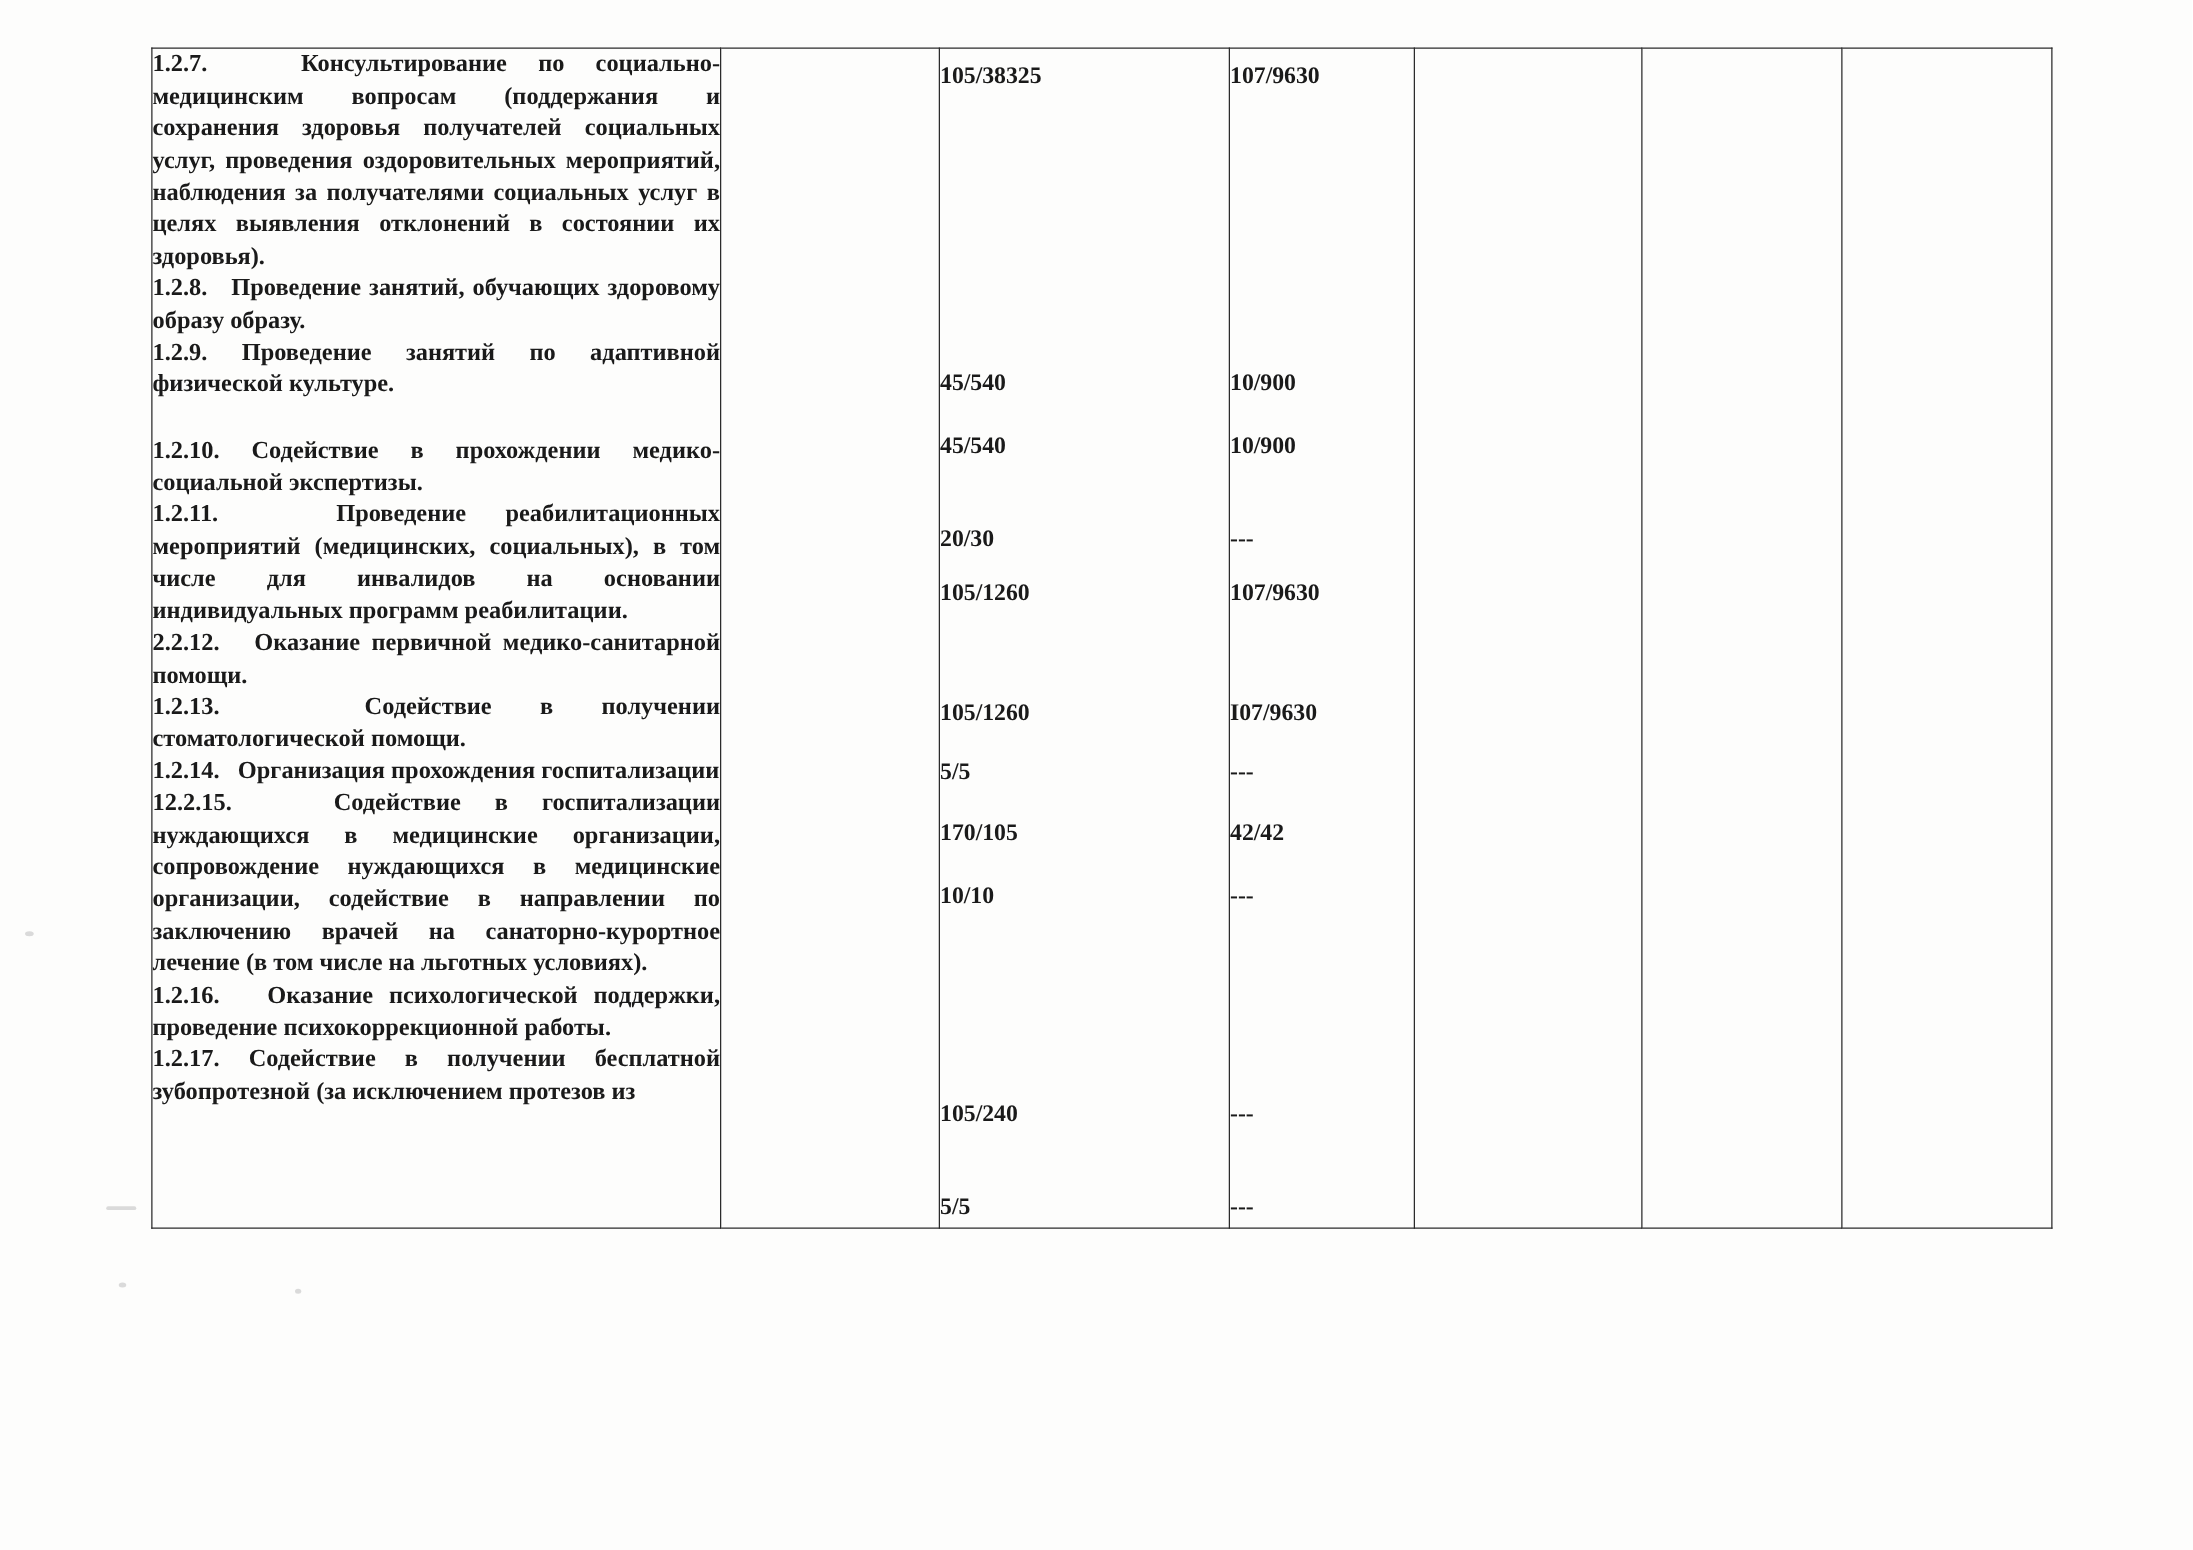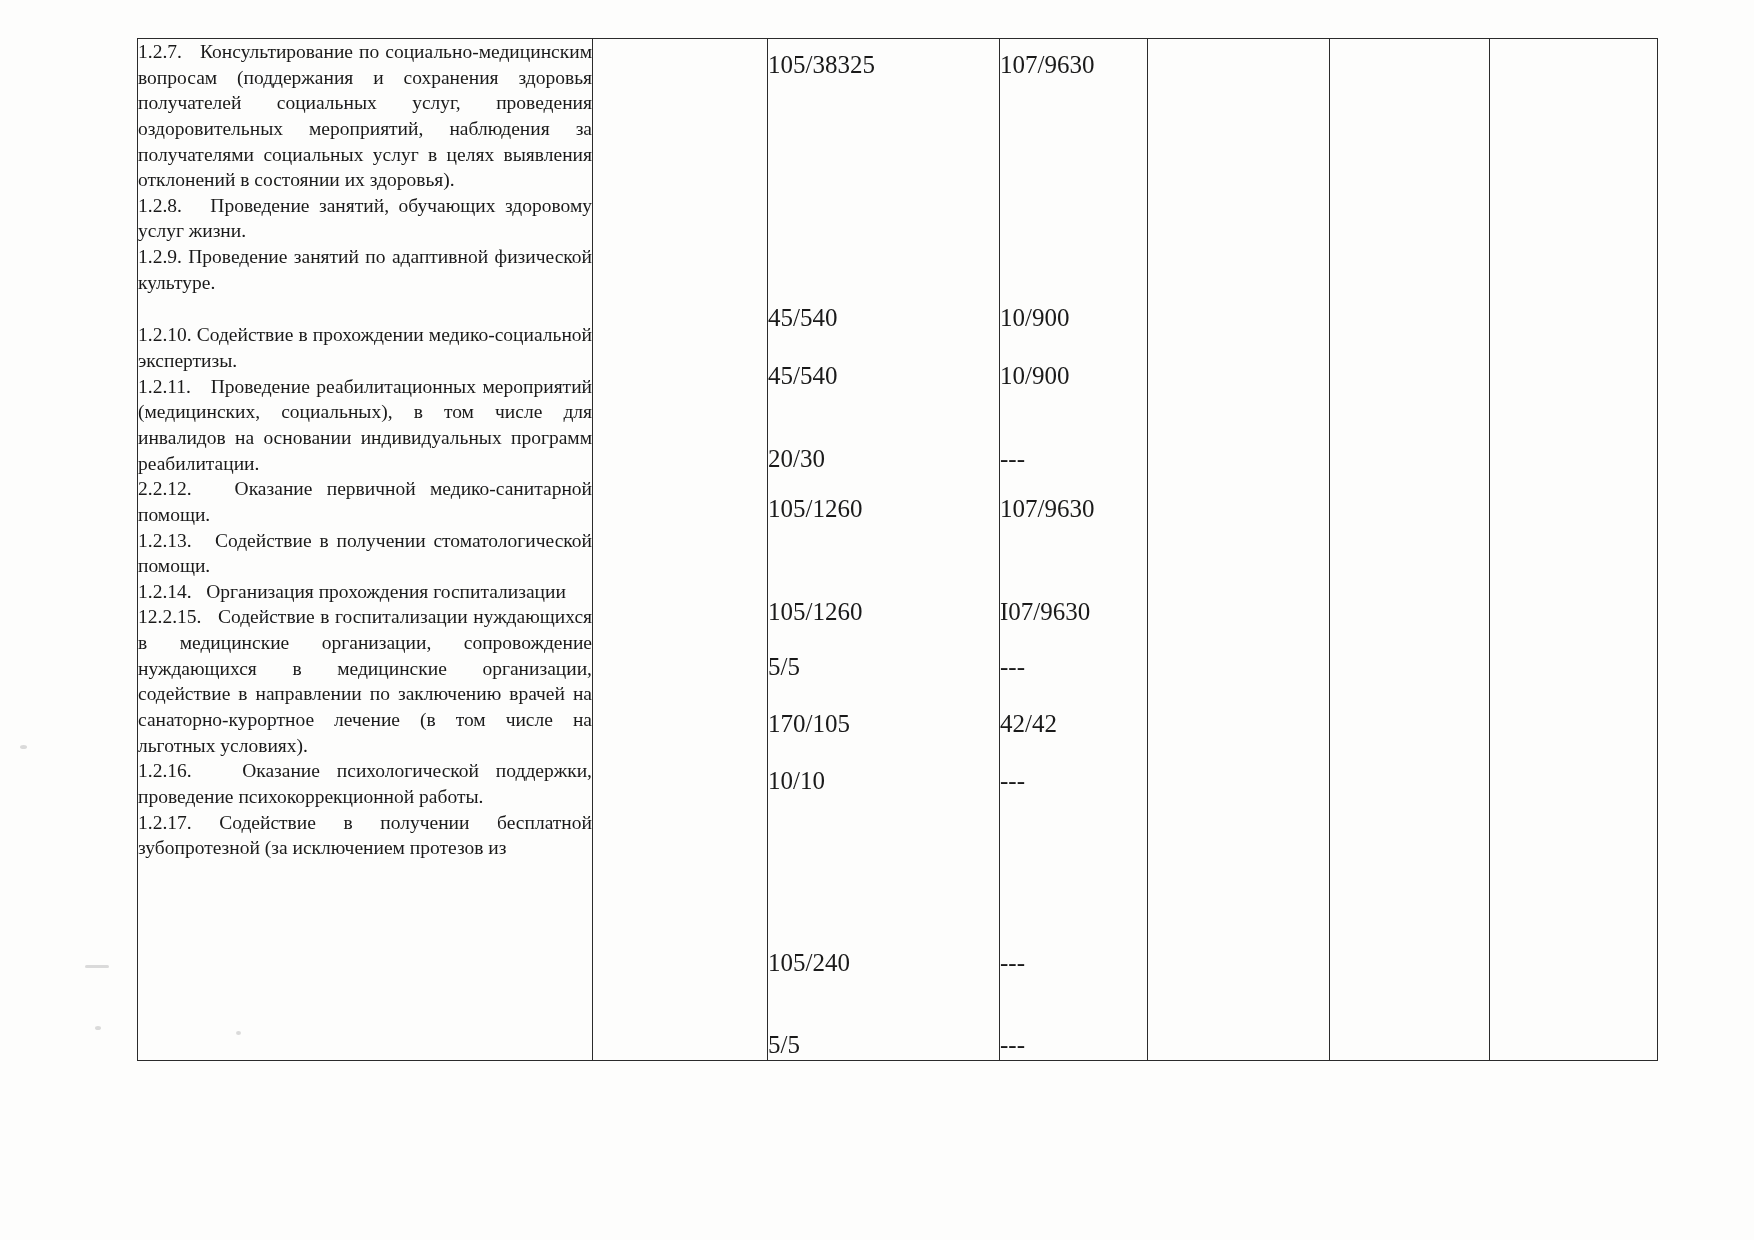--- a/index.html
+++ b/index.html
@@ -33,10 +33,11 @@
 
   .table-wrap {
     position: absolute;
-    left: 137px;
+    left: 121px;
     top: 38px;
     width: 1520px;
     height: 945px;
+    font-weight: bold;
   }
 
   table.doc-table {

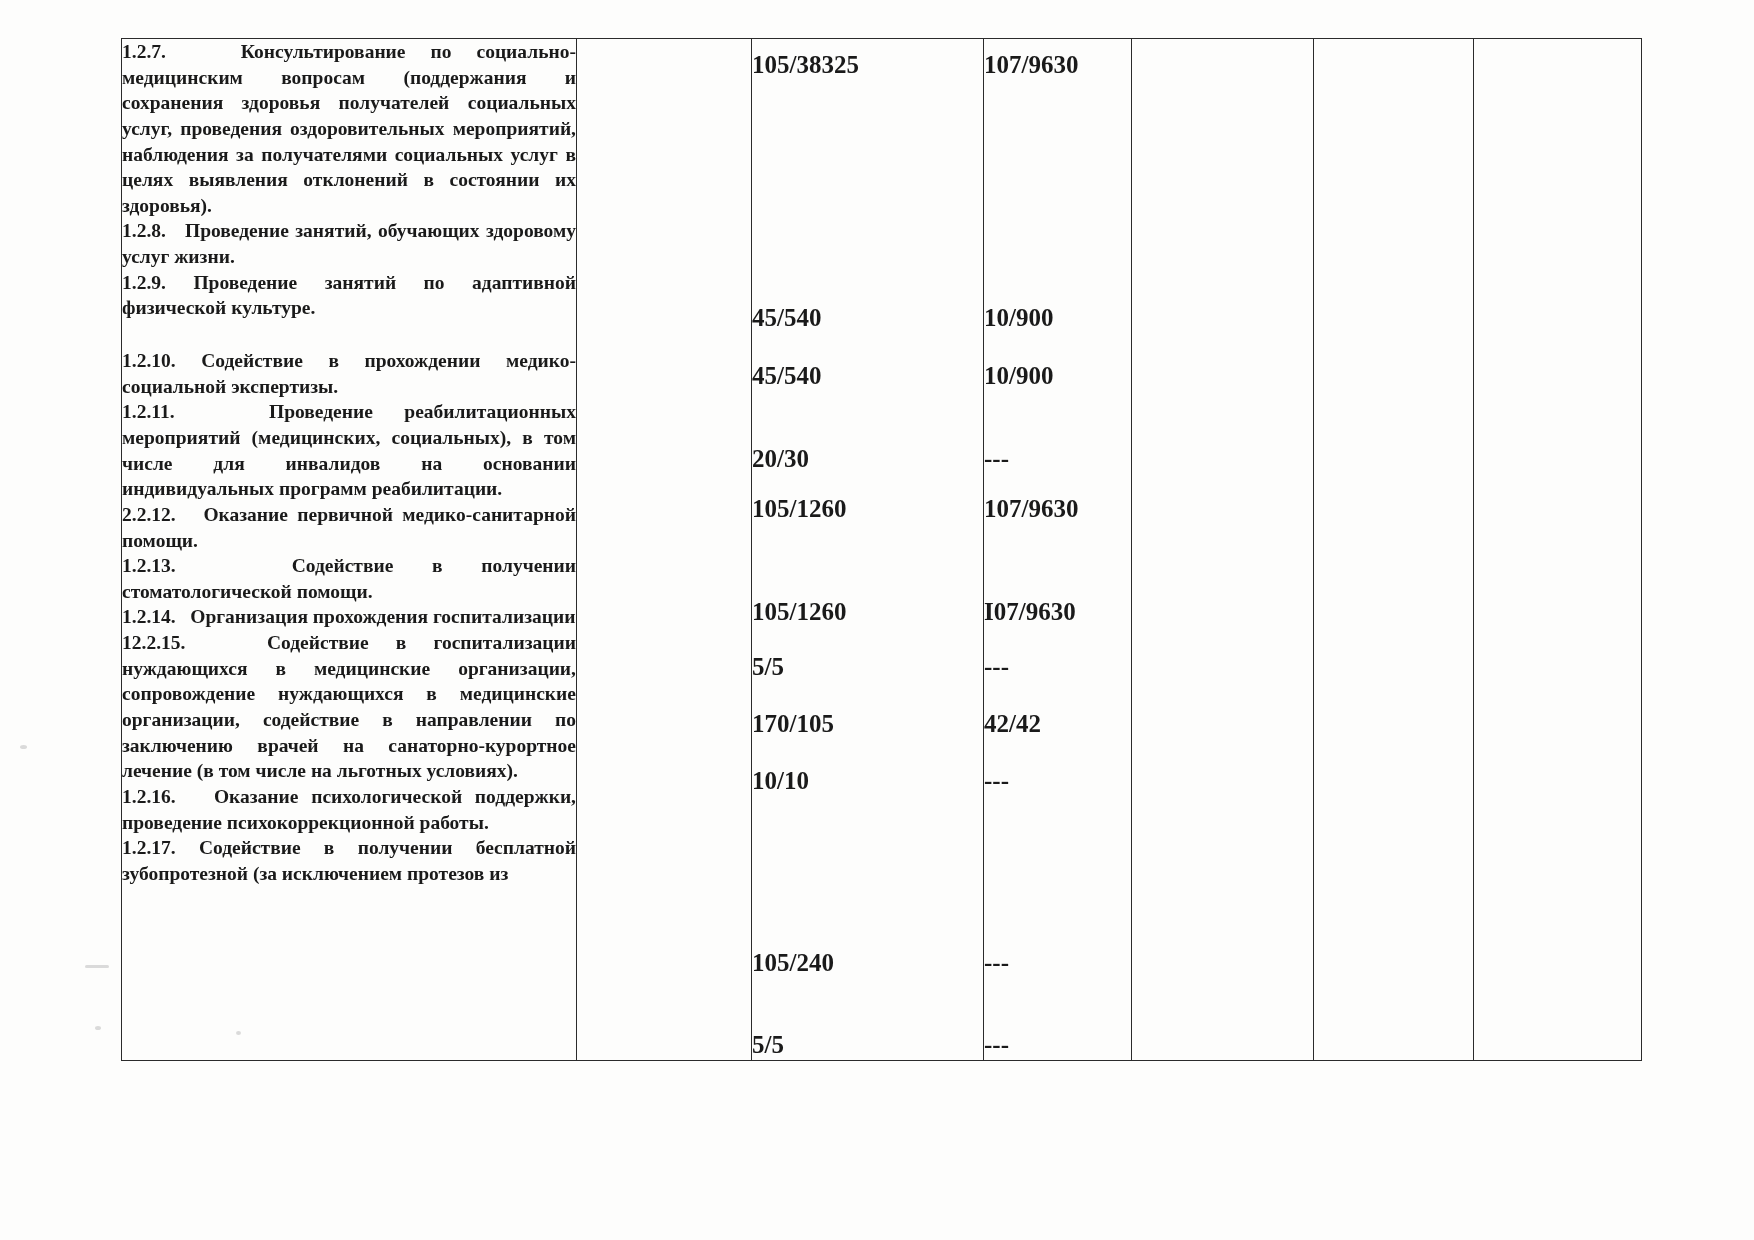--- a/index.html
+++ b/index.html
@@ -67,7 +67,7 @@
   }
   .num-cell {
     padding: 8px 0 8px 18px;
-    font-size: 25px;
+    font-size: 19px;
     line-height: 1.25;
   }
 

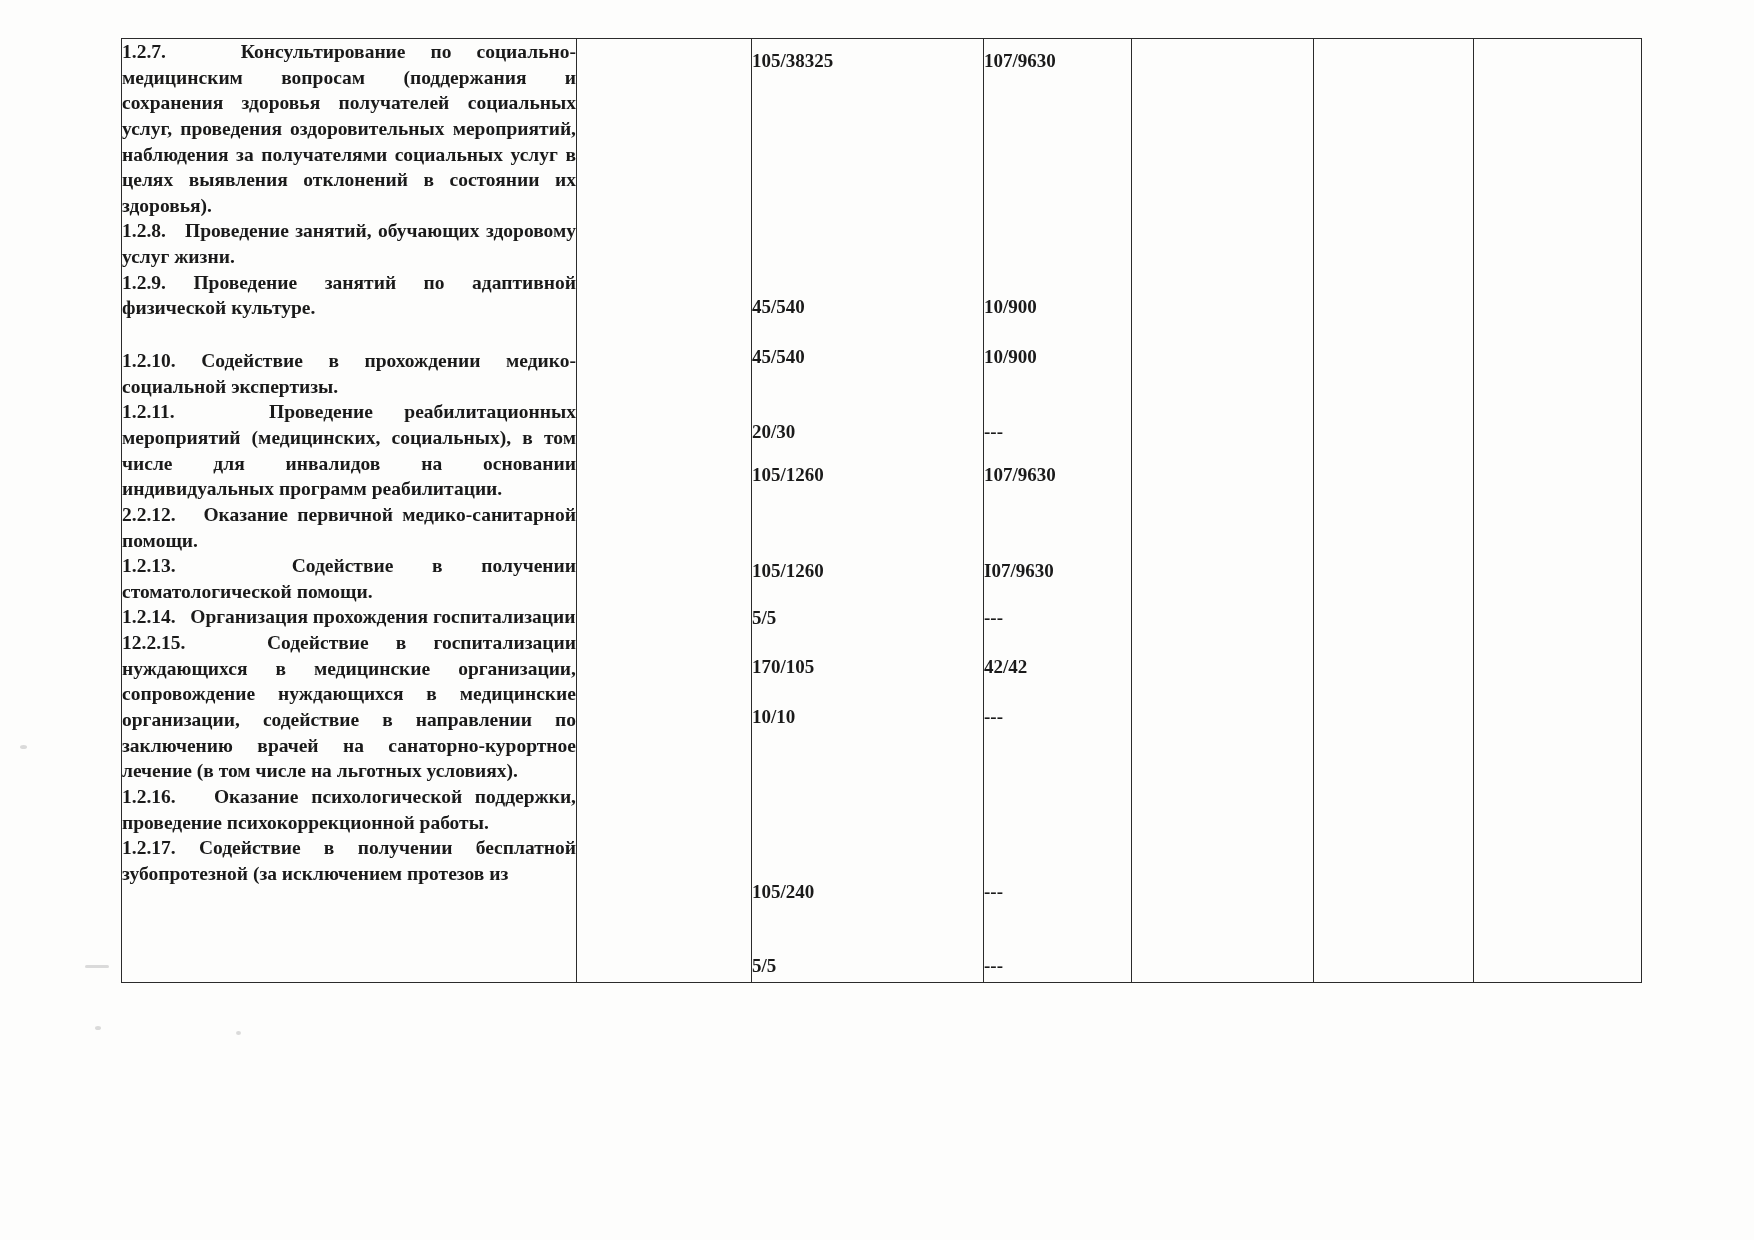--- a/index.html
+++ b/index.html
@@ -125,7 +125,7 @@
 
             <p class="item"><span>1.2.7.</span>&nbsp;&nbsp;&nbsp;<span>Консультирование по социально-медицинским вопросам (поддержания и сохранения здоровья получателей социальных услуг, проведения оздоровительных мероприятий, наблюдения за получателями социальных услуг в целях выявления отклонений в состоянии их здоровья).</span></p>
 
-            <p class="item"><span>1.2.8.</span>&nbsp;&nbsp;&nbsp;<span>Проведение занятий, обучающих здоровому услуг жизни.</span></p>
+            <p class="item"><span>1.2.8.</span>&nbsp;&nbsp;&nbsp;<span>Проведение занятий, обучающих здоровому образу образу.</span></p>
 
             <p class="item"><span>1.2.9.</span>&nbsp;<span>Проведение занятий по адаптивной физической культуре.</span></p>
 

